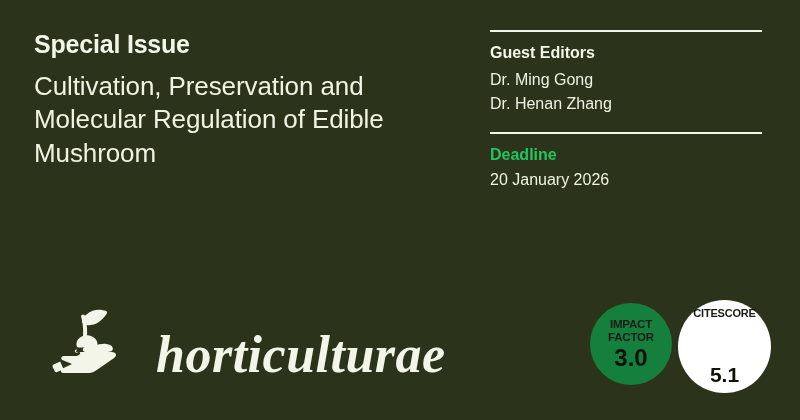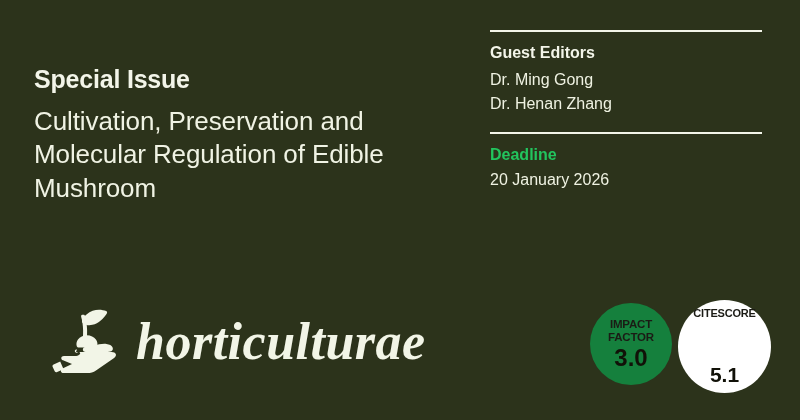--- a/index.html
+++ b/index.html
@@ -29,7 +29,6 @@
     color:#f3f5e9;
     letter-spacing:-0.2px;
     line-height:1.18;
-    margin-top:35px;
   }
   .si-title {
     margin-top:10px;

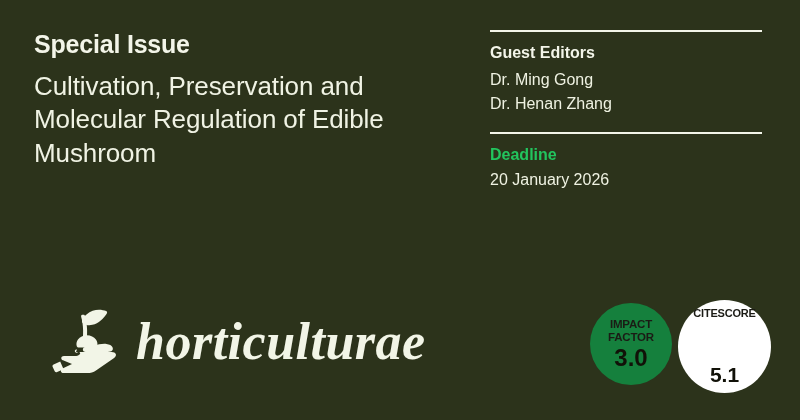--- a/index.html
+++ b/index.html
@@ -87,7 +87,8 @@
     left:46px;
     top:300px;
     display:flex;
-    align-items:center;
+    align-items:flex-end;
+    gap:20px;
   }
   .logo-mark {
     width:84px;

